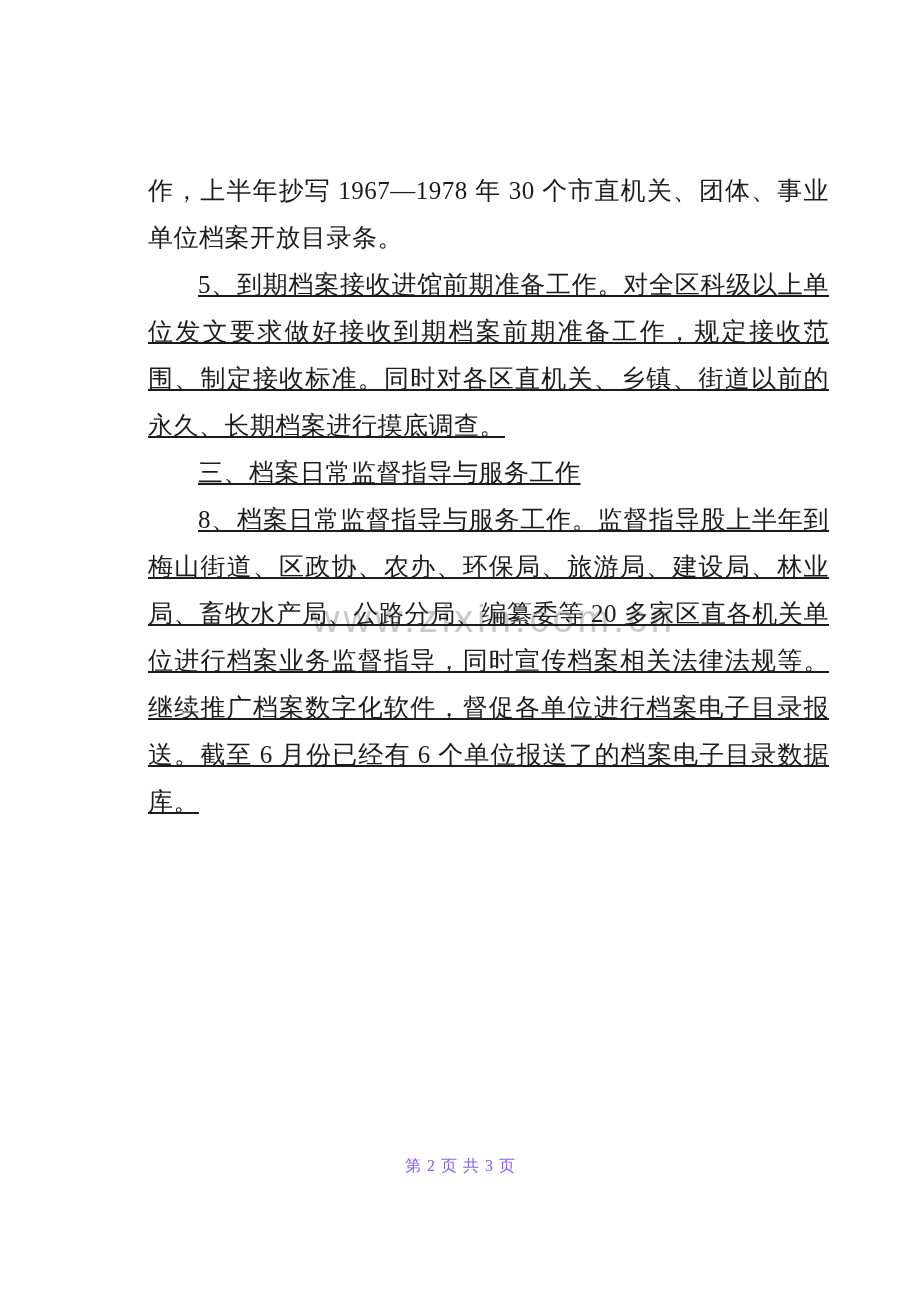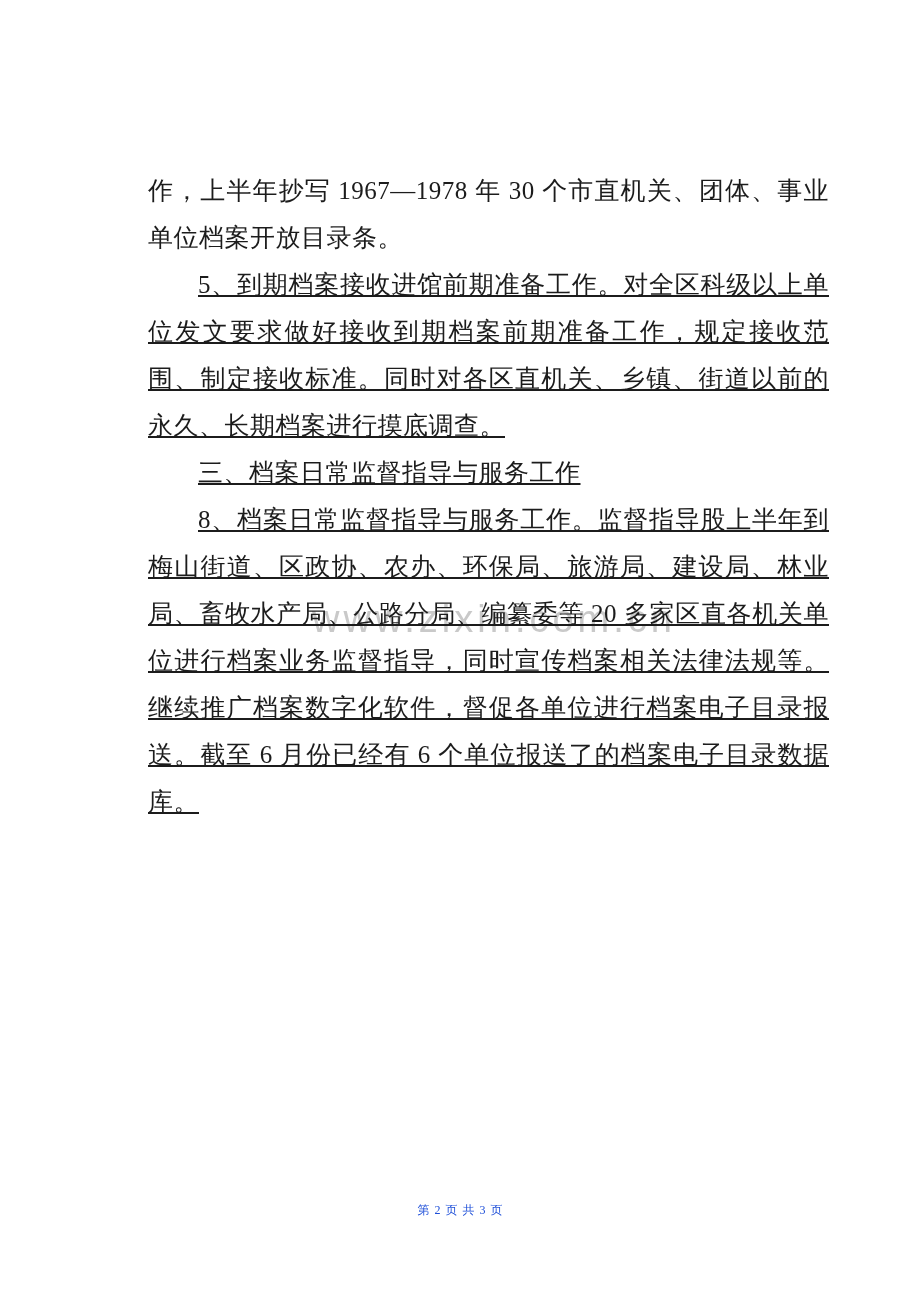--- a/index.html
+++ b/index.html
@@ -53,13 +53,13 @@
   }
   .page-footer {
     position: absolute;
-    top: 1198px;
+    top: 1154px;
     left: 120px;
     width: 681px;
     text-align: center;
-    font-size: 12px;
+    font-size: 16px;
     line-height: 24px;
-    color: #1d4ed8;
+    color: #8b5cf6;
     letter-spacing: 1px;
   }
 </style>

